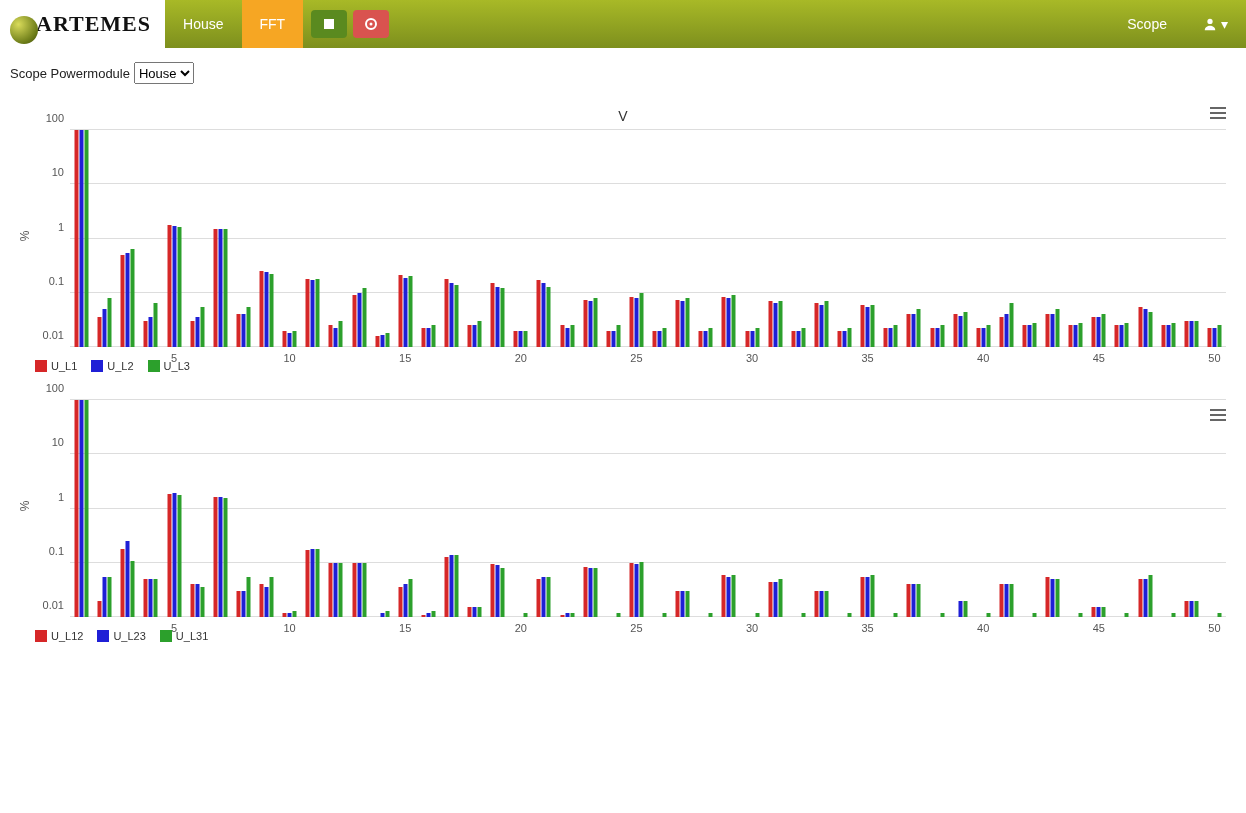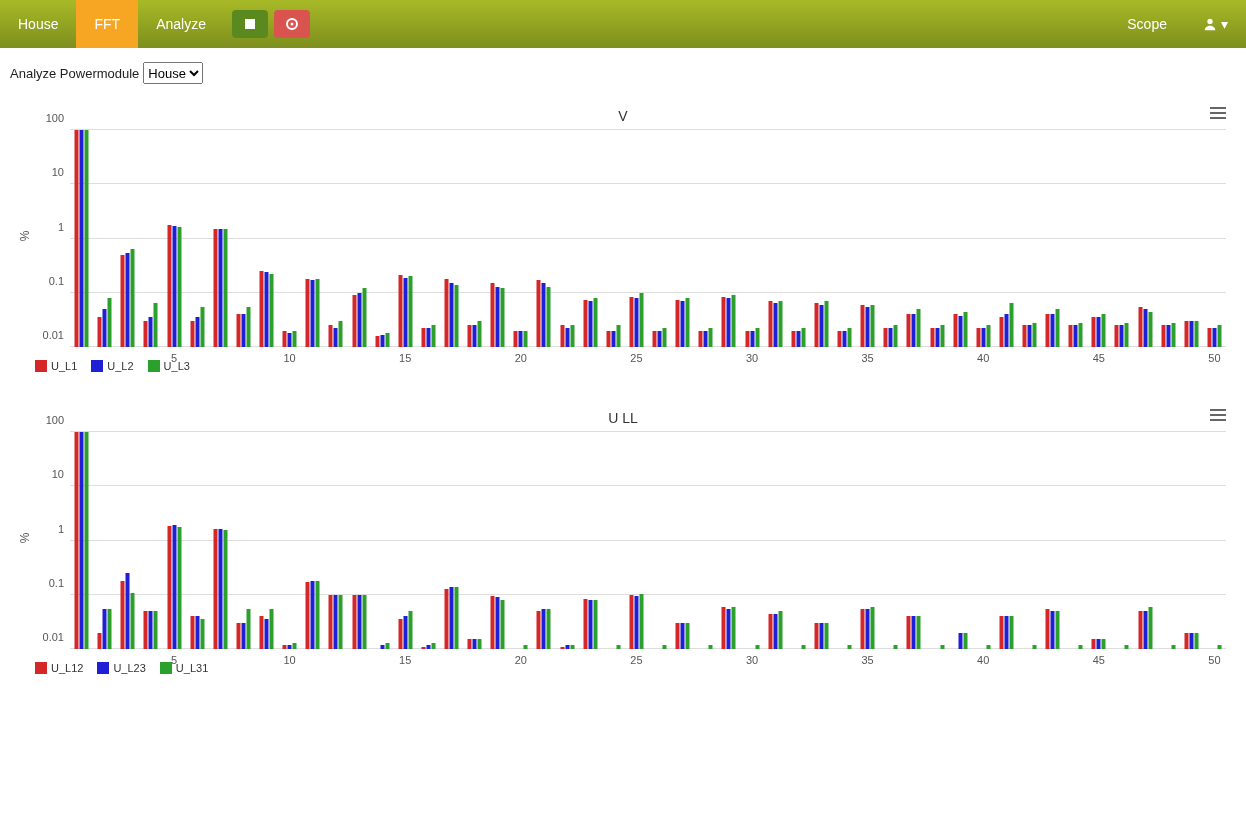--- a/index.html
+++ b/index.html
@@ -65,6 +65,10 @@
 <body>
 
 <div class="navbar">
+  <div class="logo">
+    <span class="ball"></span>
+    <span>ARTEMES</span>
+  </div>
   <div class="nav-item">House</div>
   <div class="nav-item active">FFT</div>
   <div class="nav-item">Analyze</div>

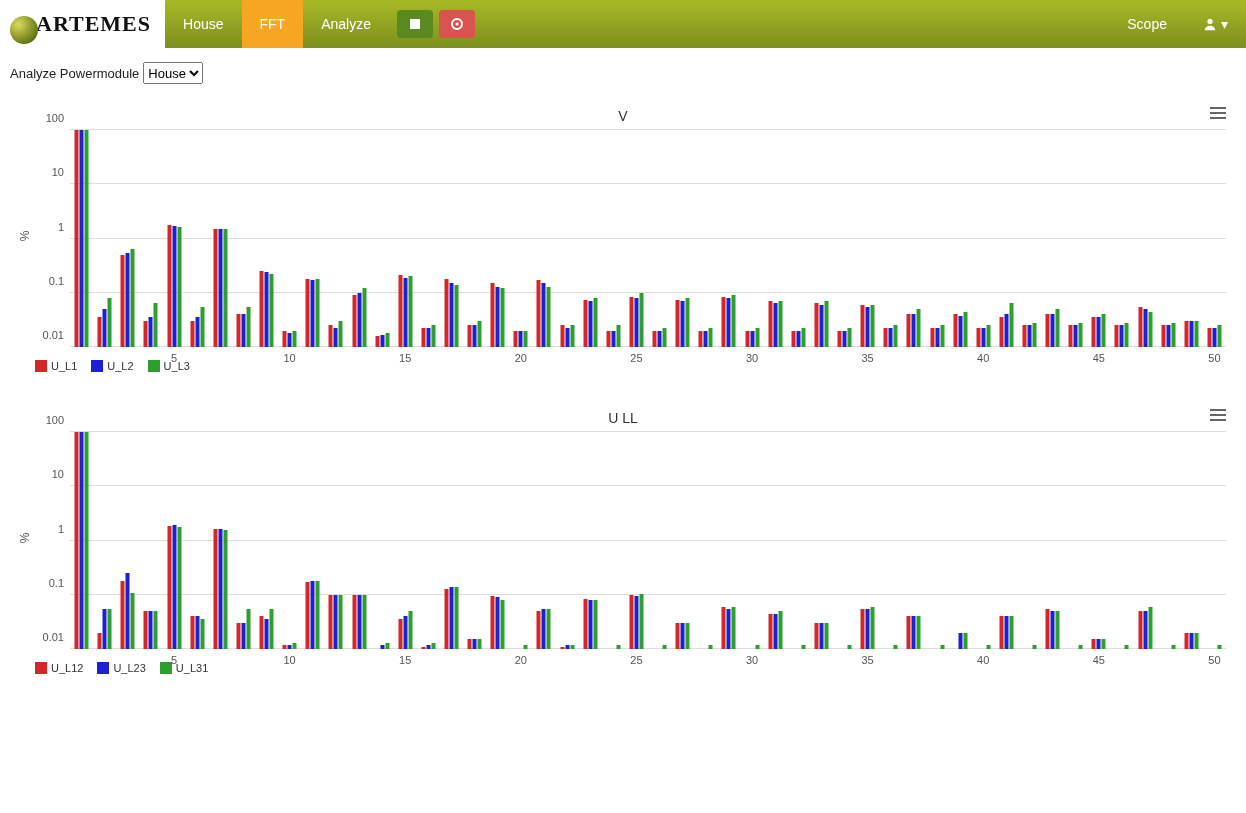--- a/index.html
+++ b/index.html
@@ -71,7 +71,6 @@
   </div>
   <div class="nav-item">House</div>
   <div class="nav-item active">FFT</div>
-  <div class="nav-item">Analyze</div>
   <div class="nav-btn-group">
     <div class="nav-btn green">
       <svg width="10" height="10">

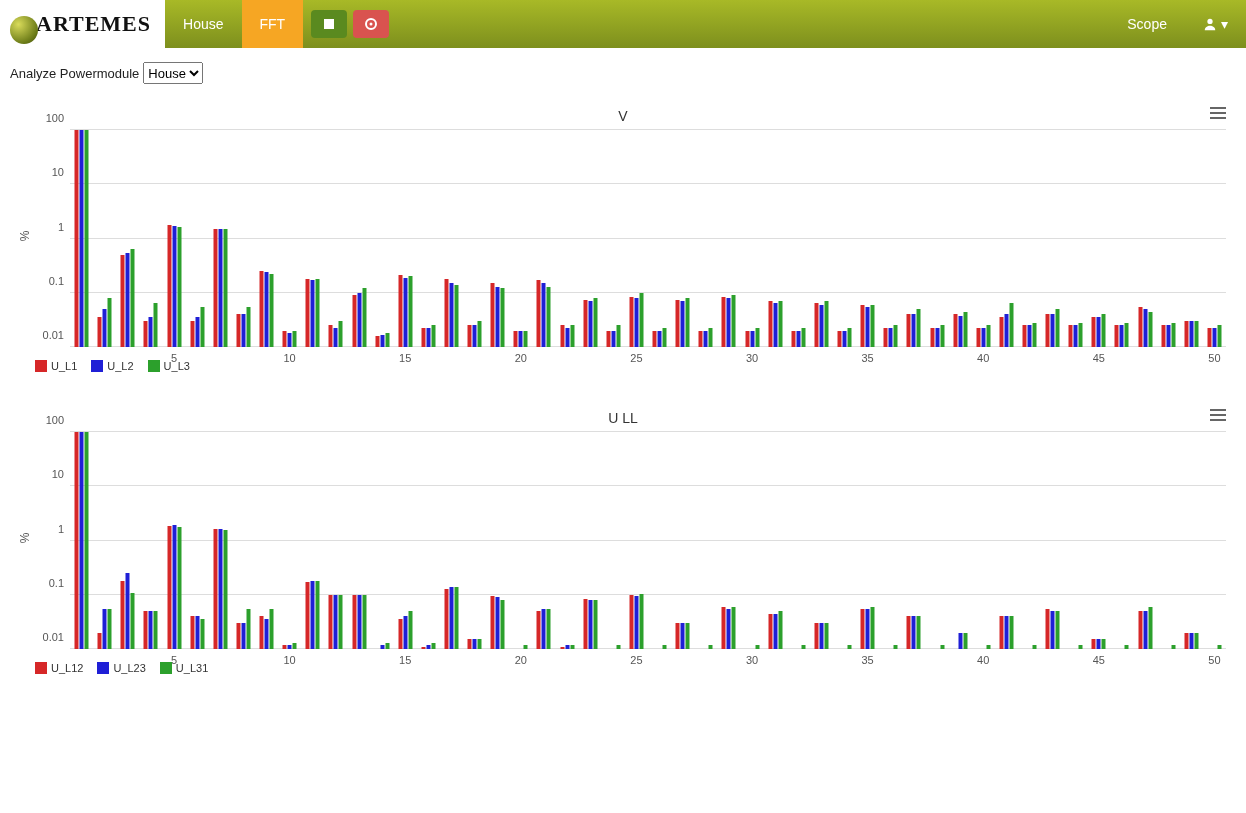--- a/index.html
+++ b/index.html
@@ -96,7 +96,7 @@
 </div>
 
 <div class="controls">
-  <span>Analyze Powermodule</span>
+  <span>Scope Powermodule</span>
   <select>
     <option>House</option>
   </select>

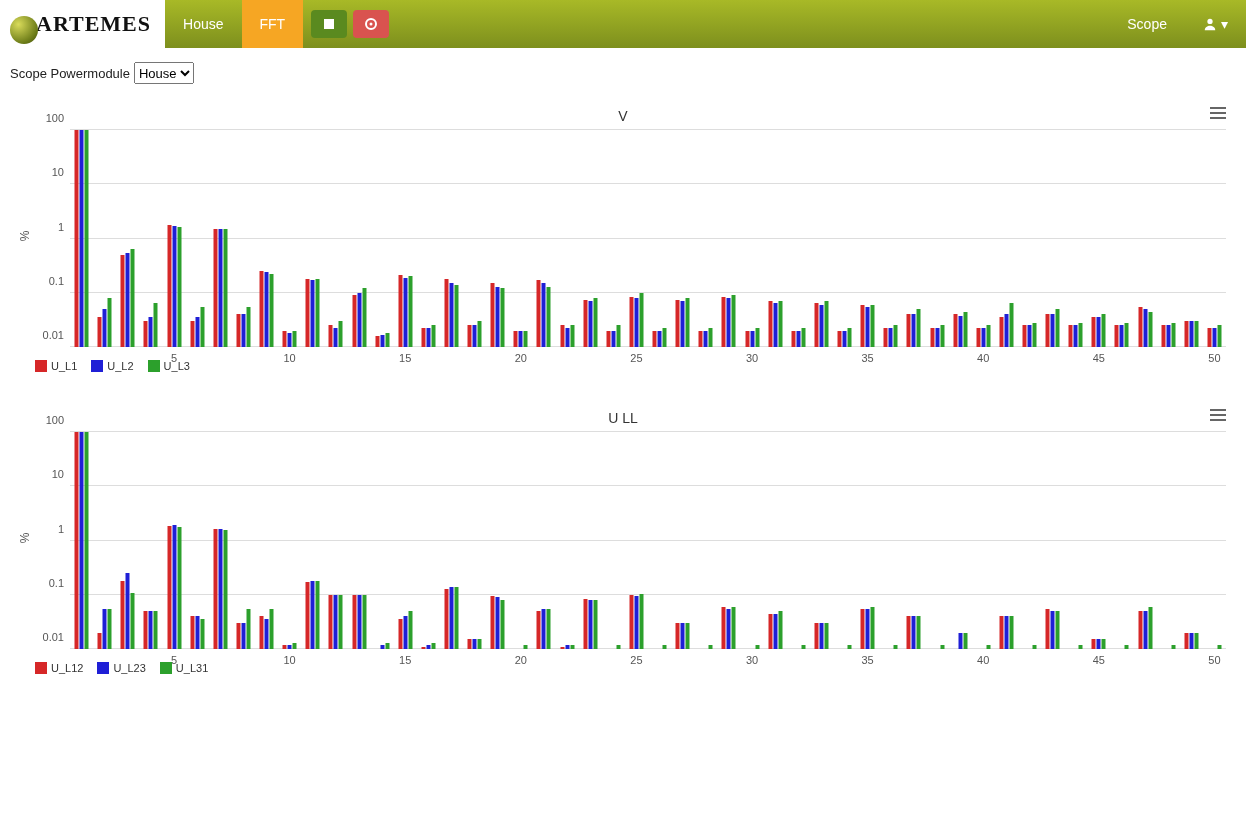--- a/index.html
+++ b/index.html
@@ -405,7 +405,6 @@
       </div>
     </div>
     <div class="chart-section">
-      <div class="chart-title">U LL</div>
       <div class="chart-menu"><svg width="16" height="14" viewBox="0 0 16 14">
           <rect y="1" width="16" height="2" fill="#666"></rect>
           <rect y="6" width="16" height="2" fill="#666"></rect>

